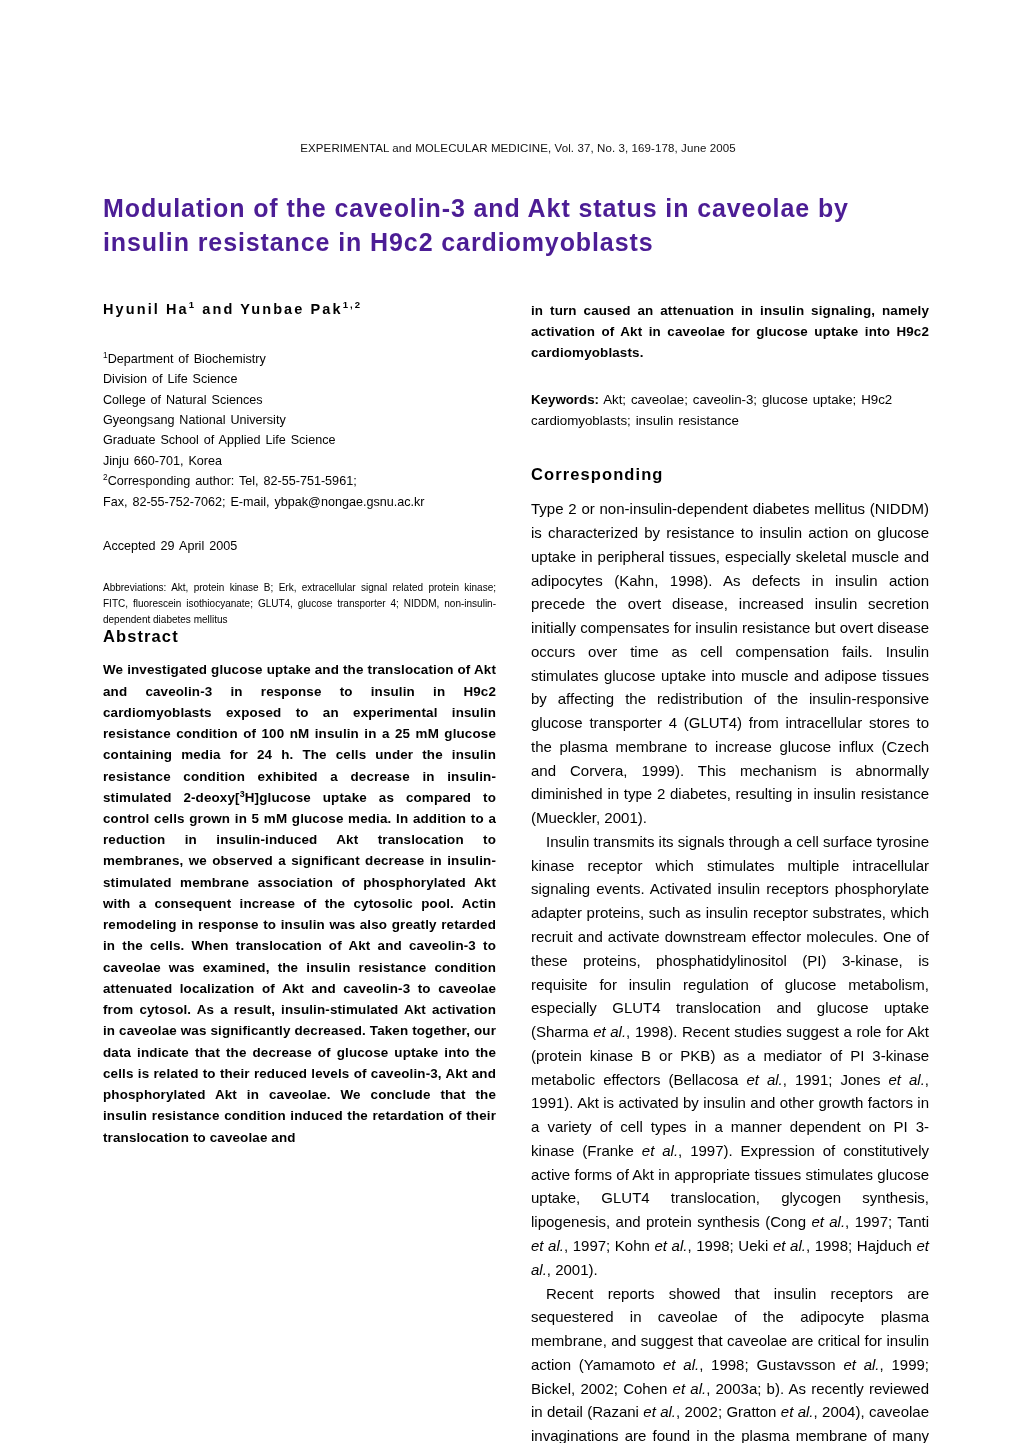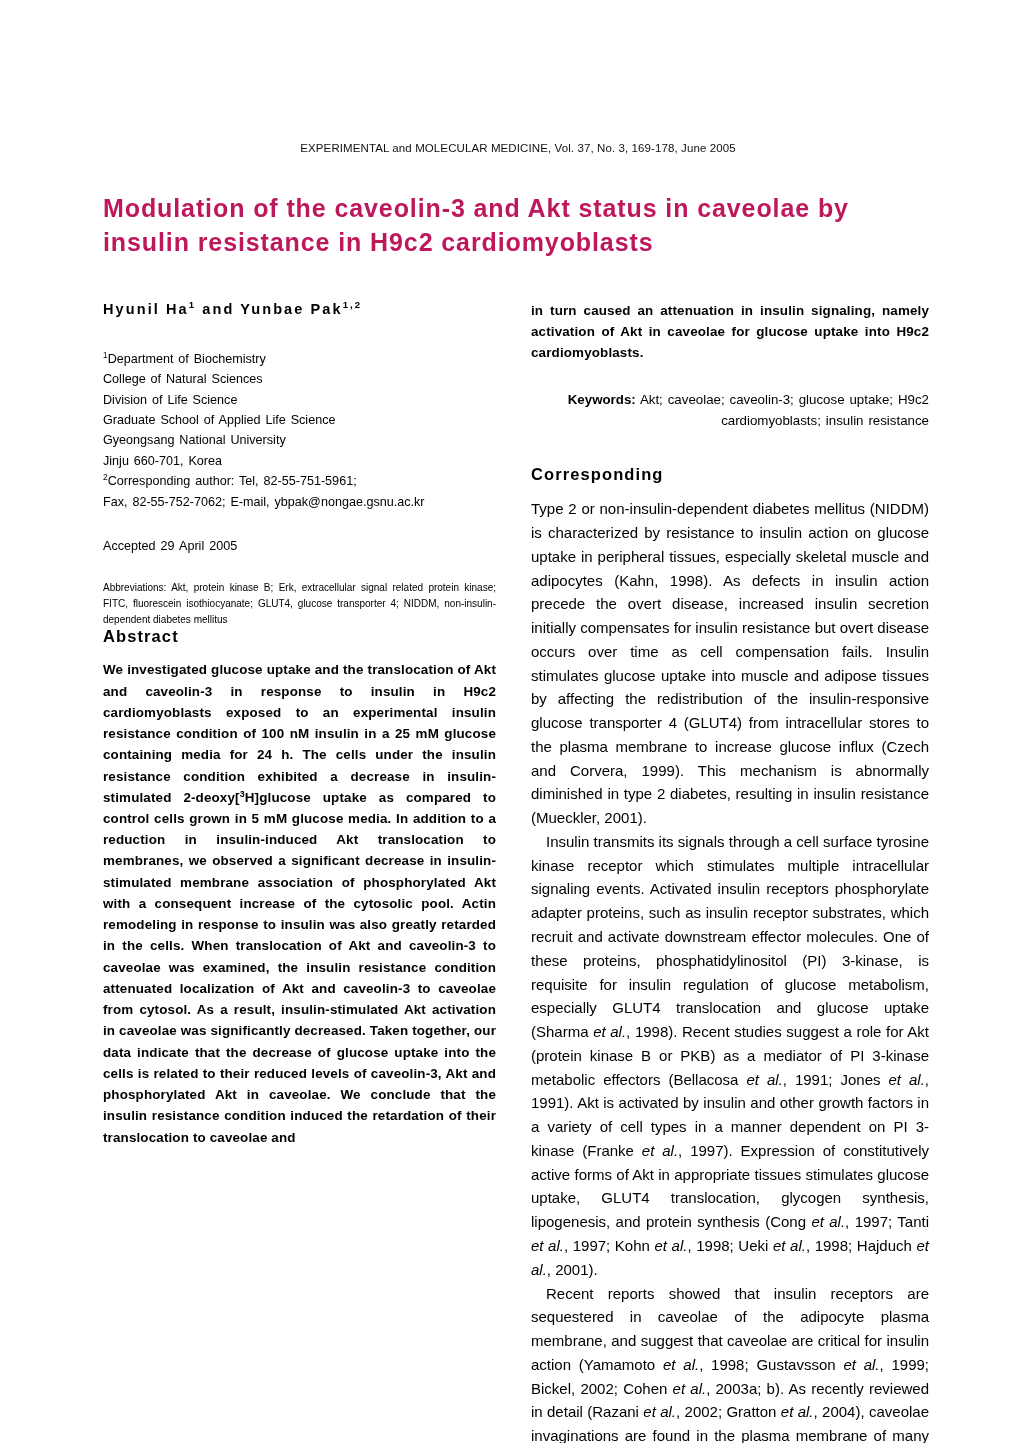--- a/index.html
+++ b/index.html
@@ -45,7 +45,7 @@
     font-weight: bold;
     line-height: 1.34;
     letter-spacing: 0.9px;
-    color: #be185d;
+    color: #4c1d95;
     margin: 0;
     font-stretch: condensed;
   }

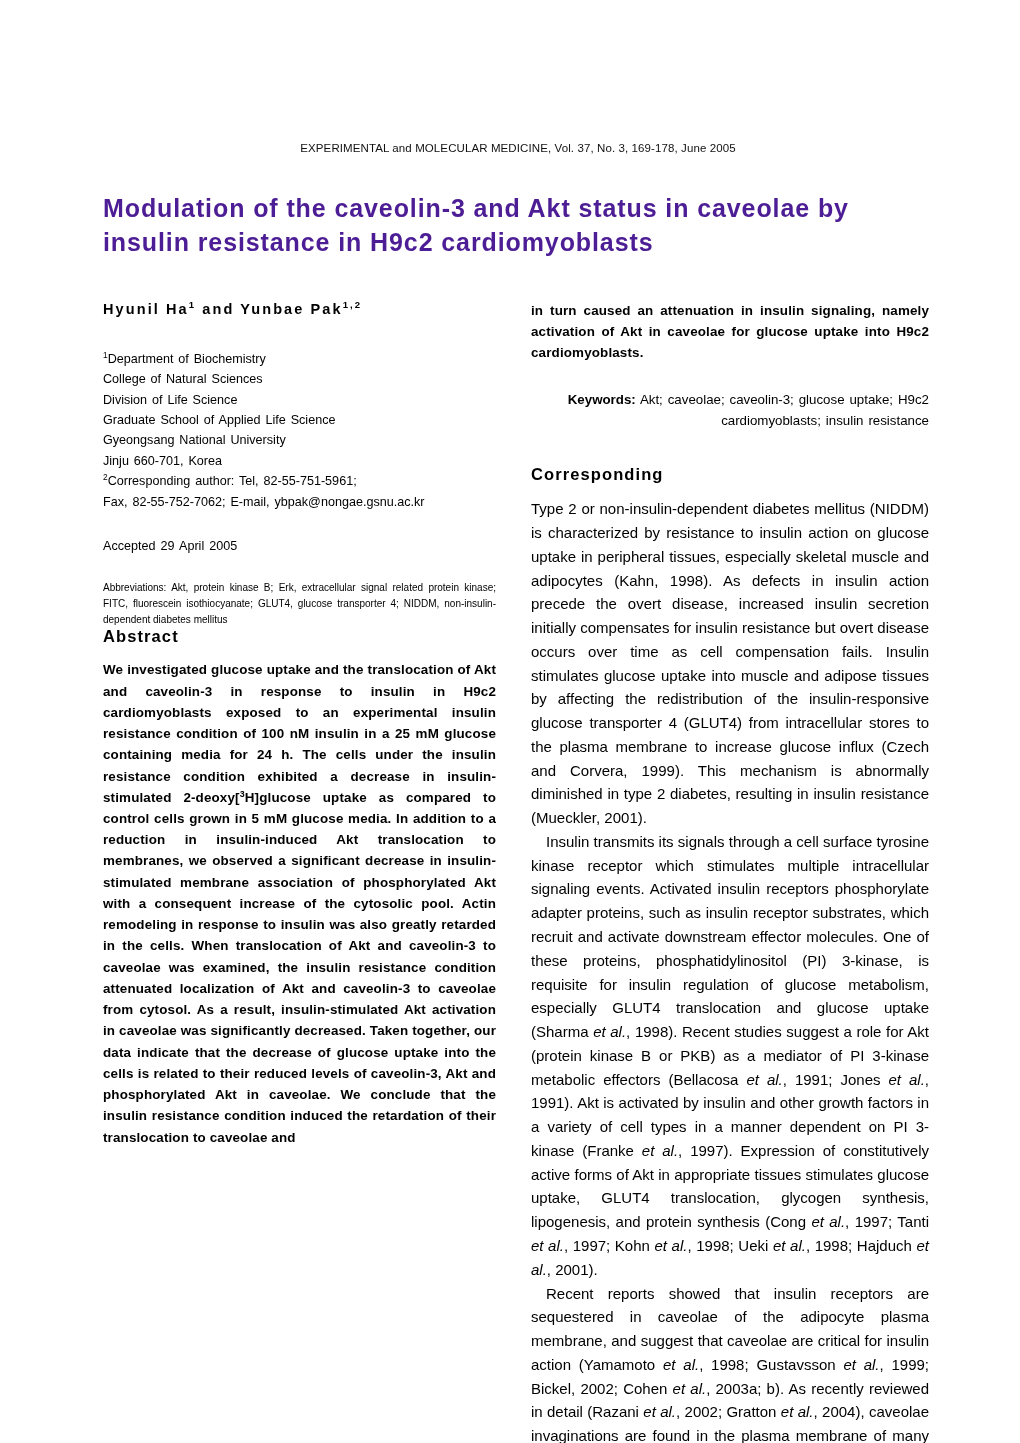--- a/index.html
+++ b/index.html
@@ -167,8 +167,8 @@
 
       <div class="affiliations">
         <div><sup>1</sup><span>Department of Biochemistry</span></div>
+        <div><span>Division of Life Science</span></div>
         <div><span>College of Natural Sciences</span></div>
-        <div><span>Division of Life Science</span></div>
         <div><span>Graduate School of Applied Life Science</span></div>
         <div><span>Gyeongsang National University</span></div>
         <div><span>Jinju 660-701, Korea</span></div>

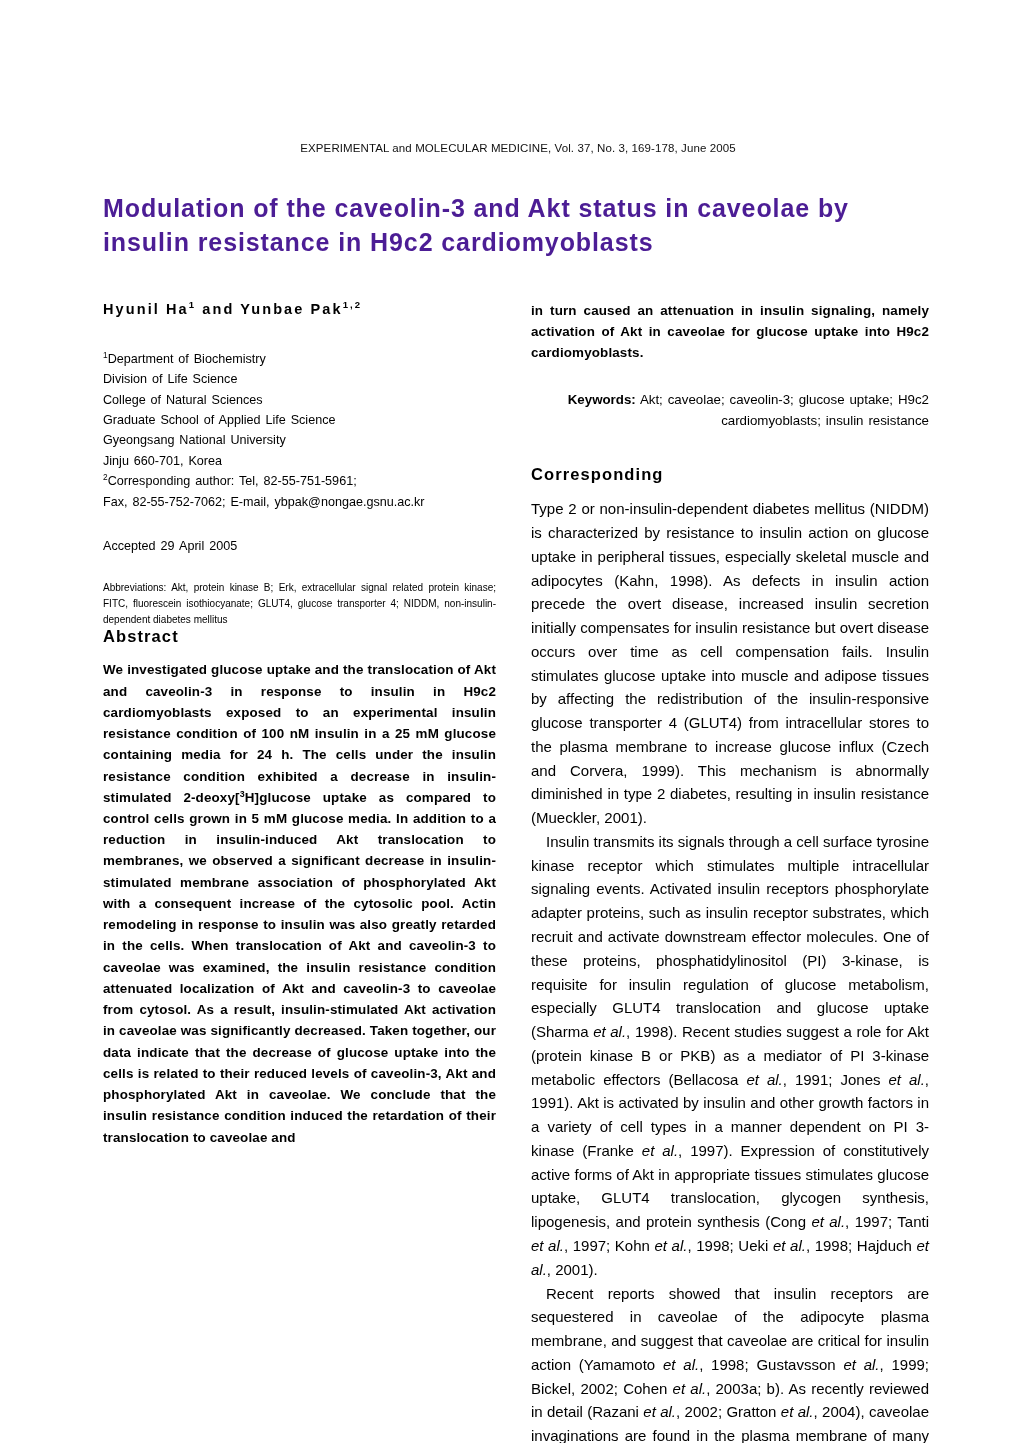--- a/index.html
+++ b/index.html
@@ -127,7 +127,7 @@
   .keywords {
     font-size: 13.3px;
     line-height: 1.6;
-    text-align: right;
+    text-align: left;
     margin: 25px 0 0 0;
     word-spacing: 1.2px;
   }

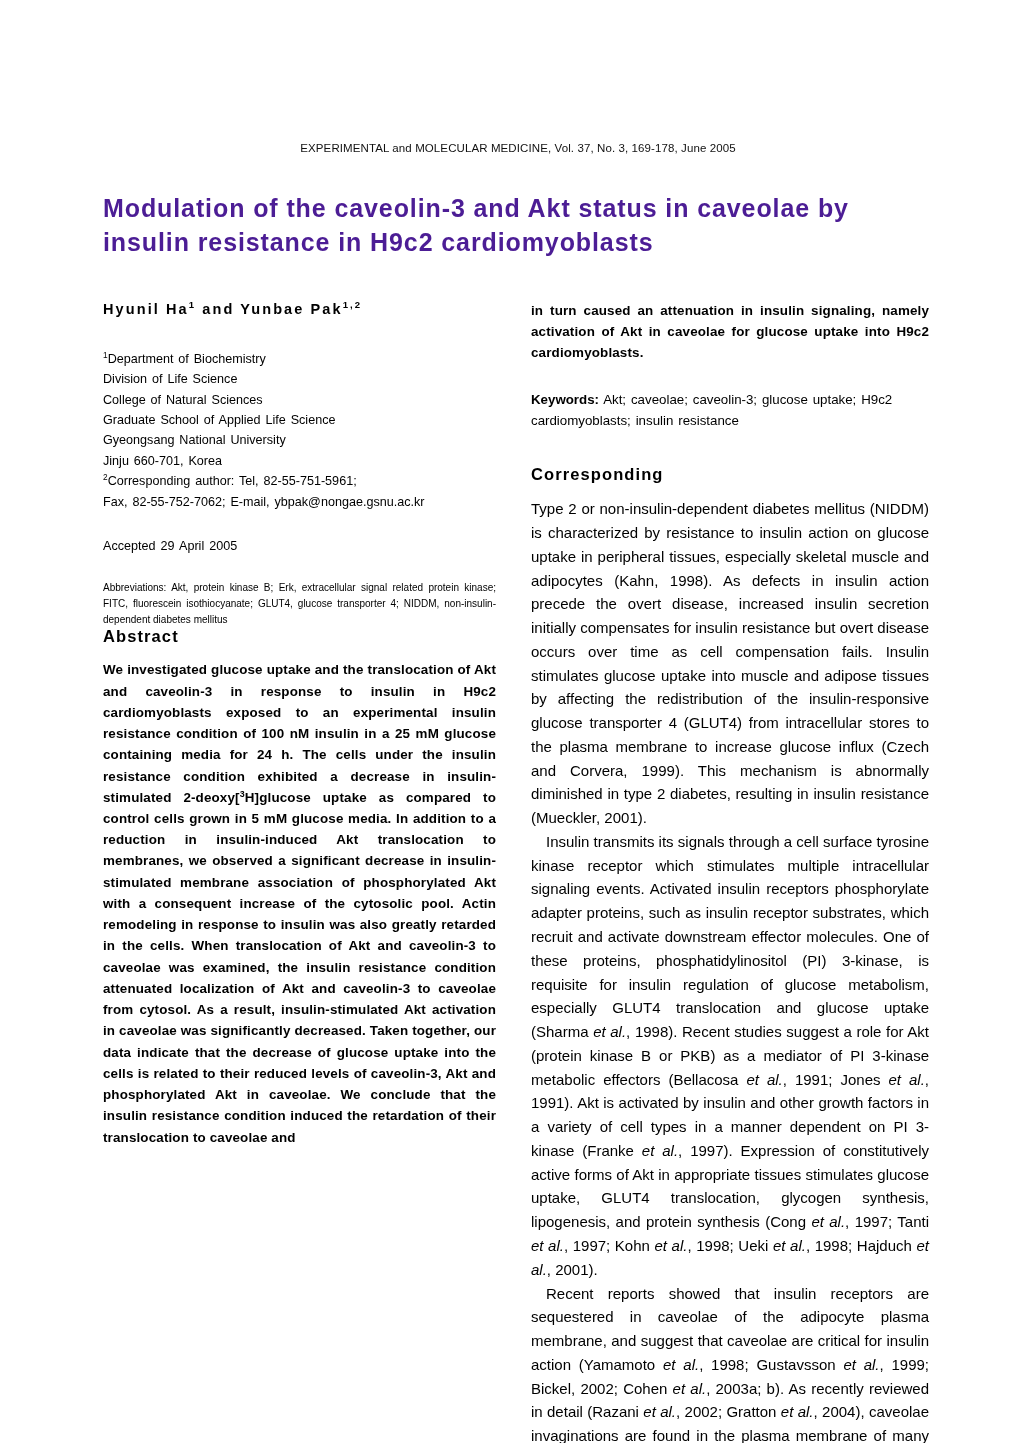--- a/index.html
+++ b/index.html
@@ -169,8 +169,8 @@
         <div><sup>1</sup><span>Department of Biochemistry</span></div>
         <div><span>Division of Life Science</span></div>
         <div><span>College of Natural Sciences</span></div>
+        <div><span>Gyeongsang National University</span></div>
         <div><span>Graduate School of Applied Life Science</span></div>
-        <div><span>Gyeongsang National University</span></div>
         <div><span>Jinju 660-701, Korea</span></div>
         <div><sup>2</sup><span>Corresponding author: Tel, 82-55-751-5961;</span></div>
         <div><span>Fax, 82-55-752-7062; E-mail, ybpak@nongae.gsnu.ac.kr</span></div>

